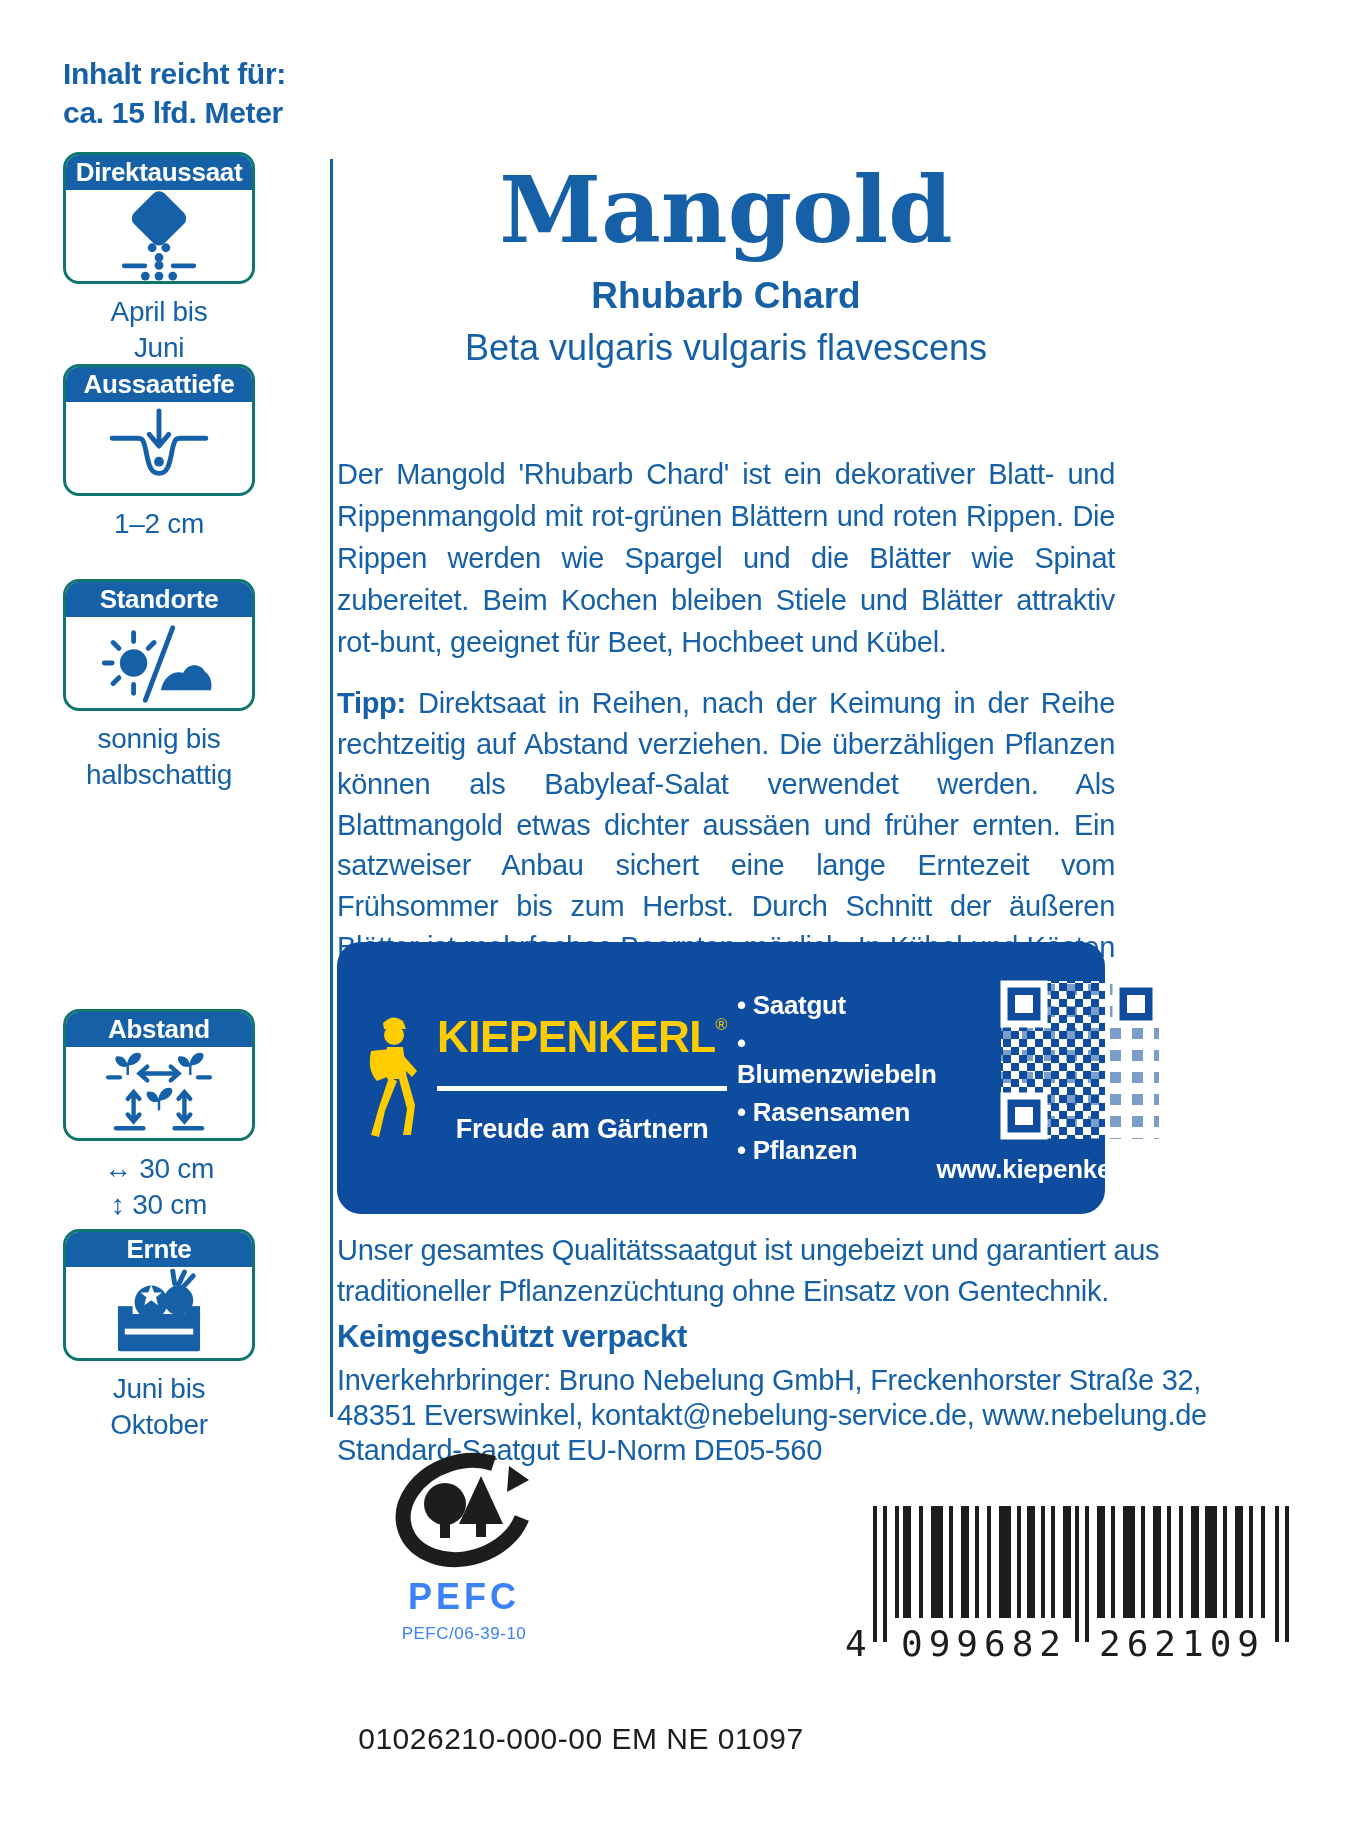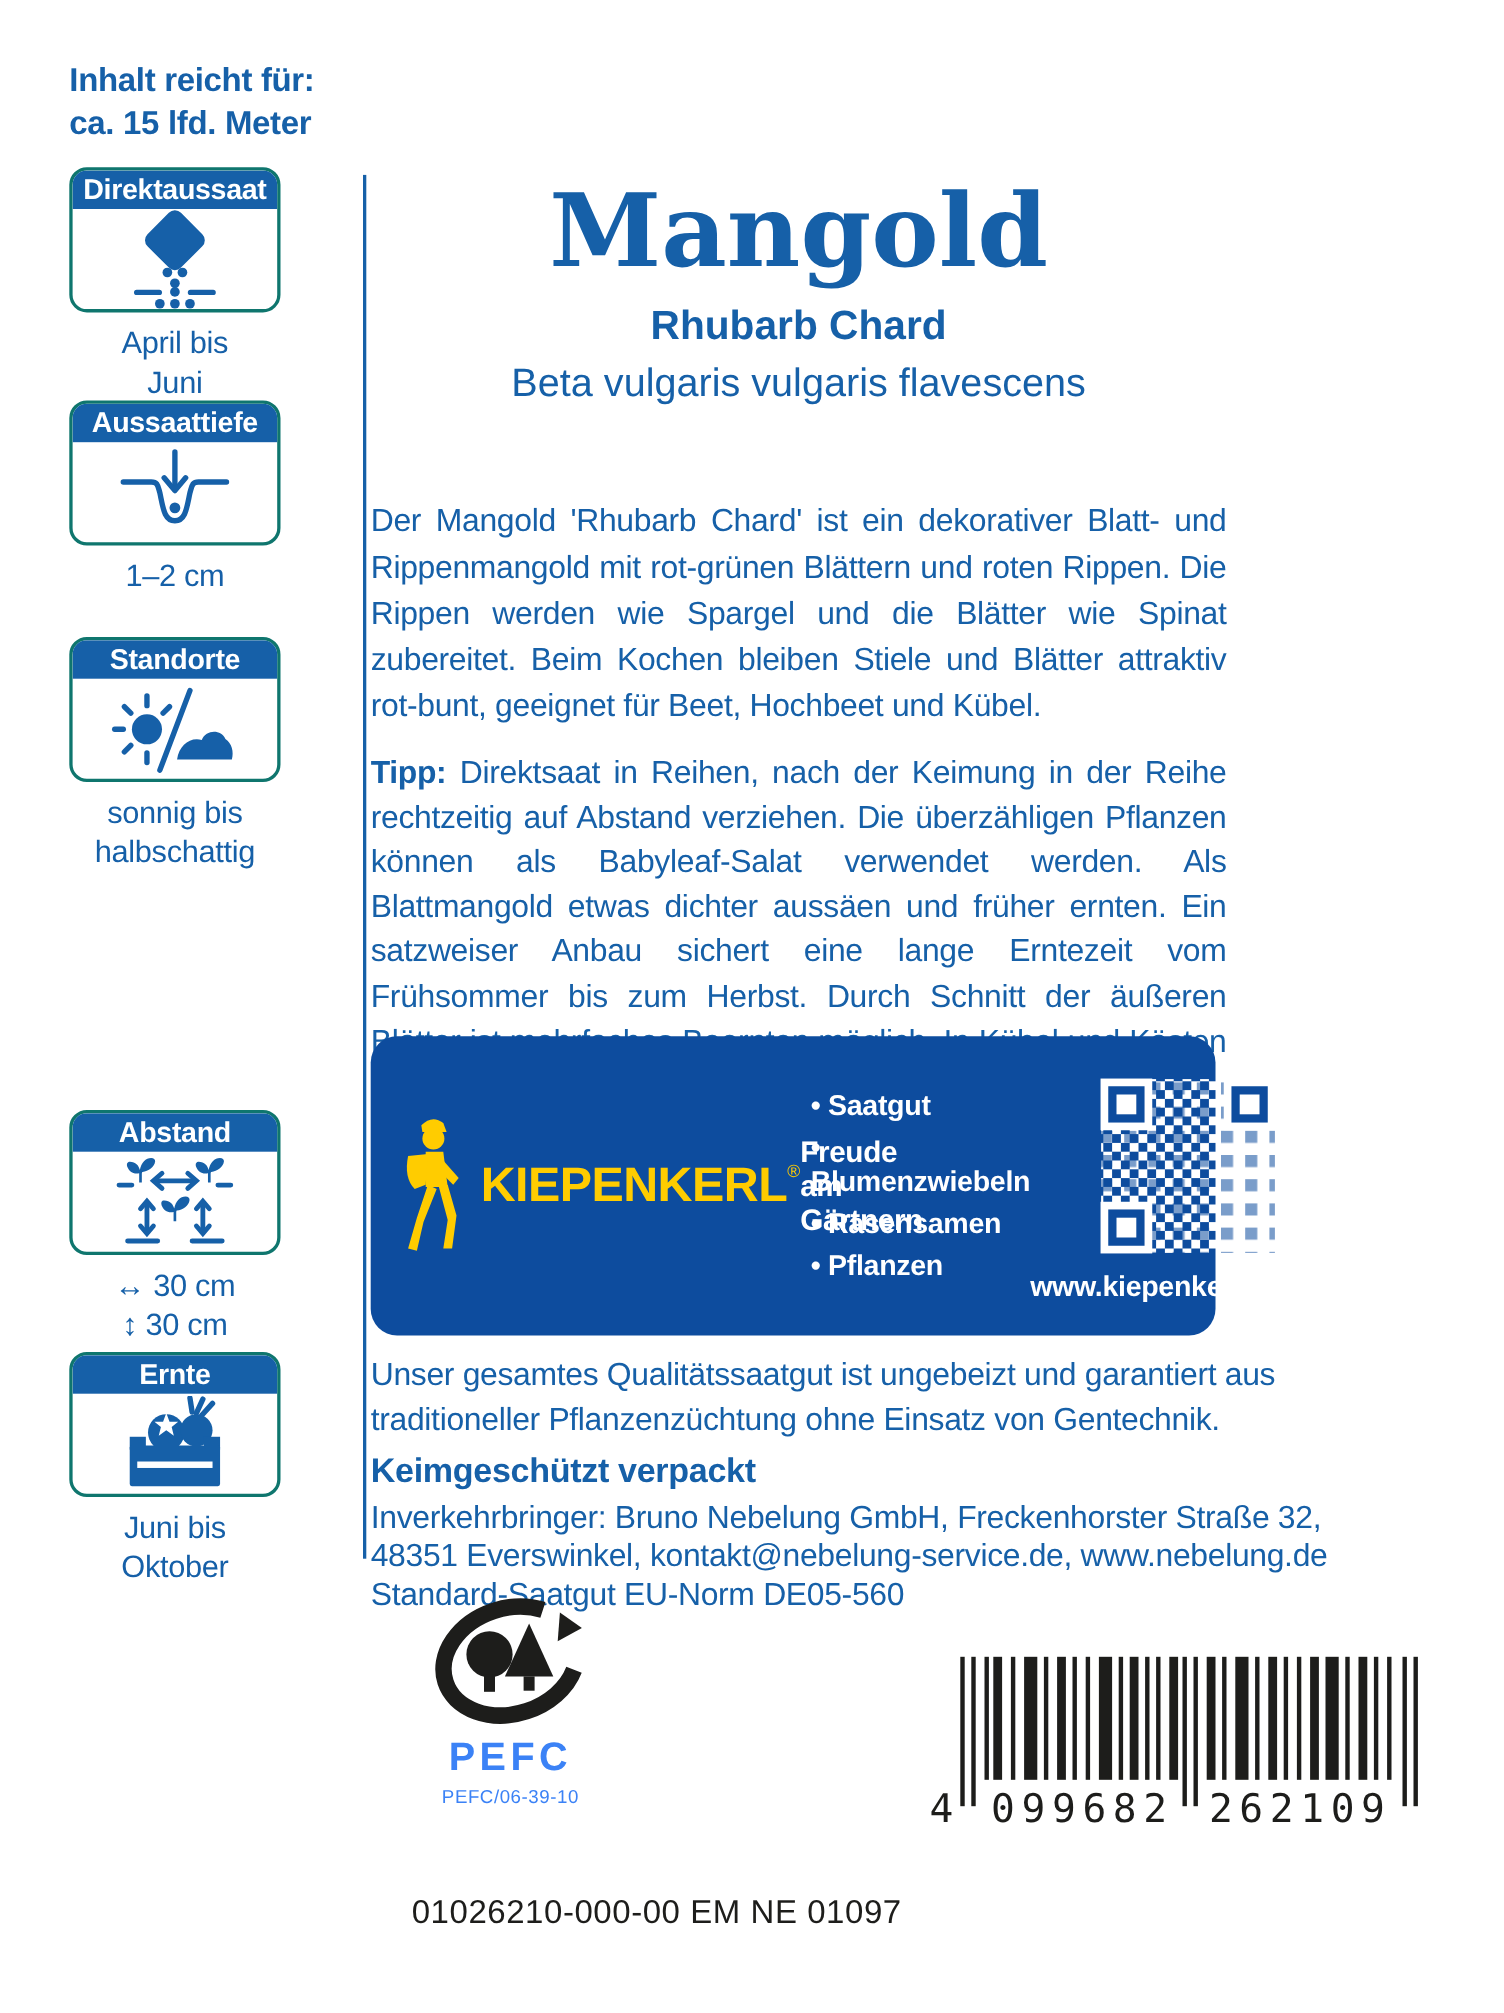--- a/index.html
+++ b/index.html
@@ -40,7 +40,7 @@
         border-radius:24px;box-sizing:border-box;display:flex;align-items:center;
         padding:0 22px 0 26px;color:#fff;}
   .logo-block{display:flex;align-items:center;gap:10px;width:340px;flex:0 0 auto;}
-  .brand-stack{display:flex;flex-direction:row;align-items:center;}
+  .brand-stack{display:flex;flex-direction:column;align-items:center;gap:16px;}
   .brand-line{display:flex;align-items:flex-start;}
   .brand-name{font-size:44px;font-weight:bold;color:#ffcc00;letter-spacing:-.5px;}
   .brand-reg{font-size:16px;color:#ffcc00;margin-top:4px;}

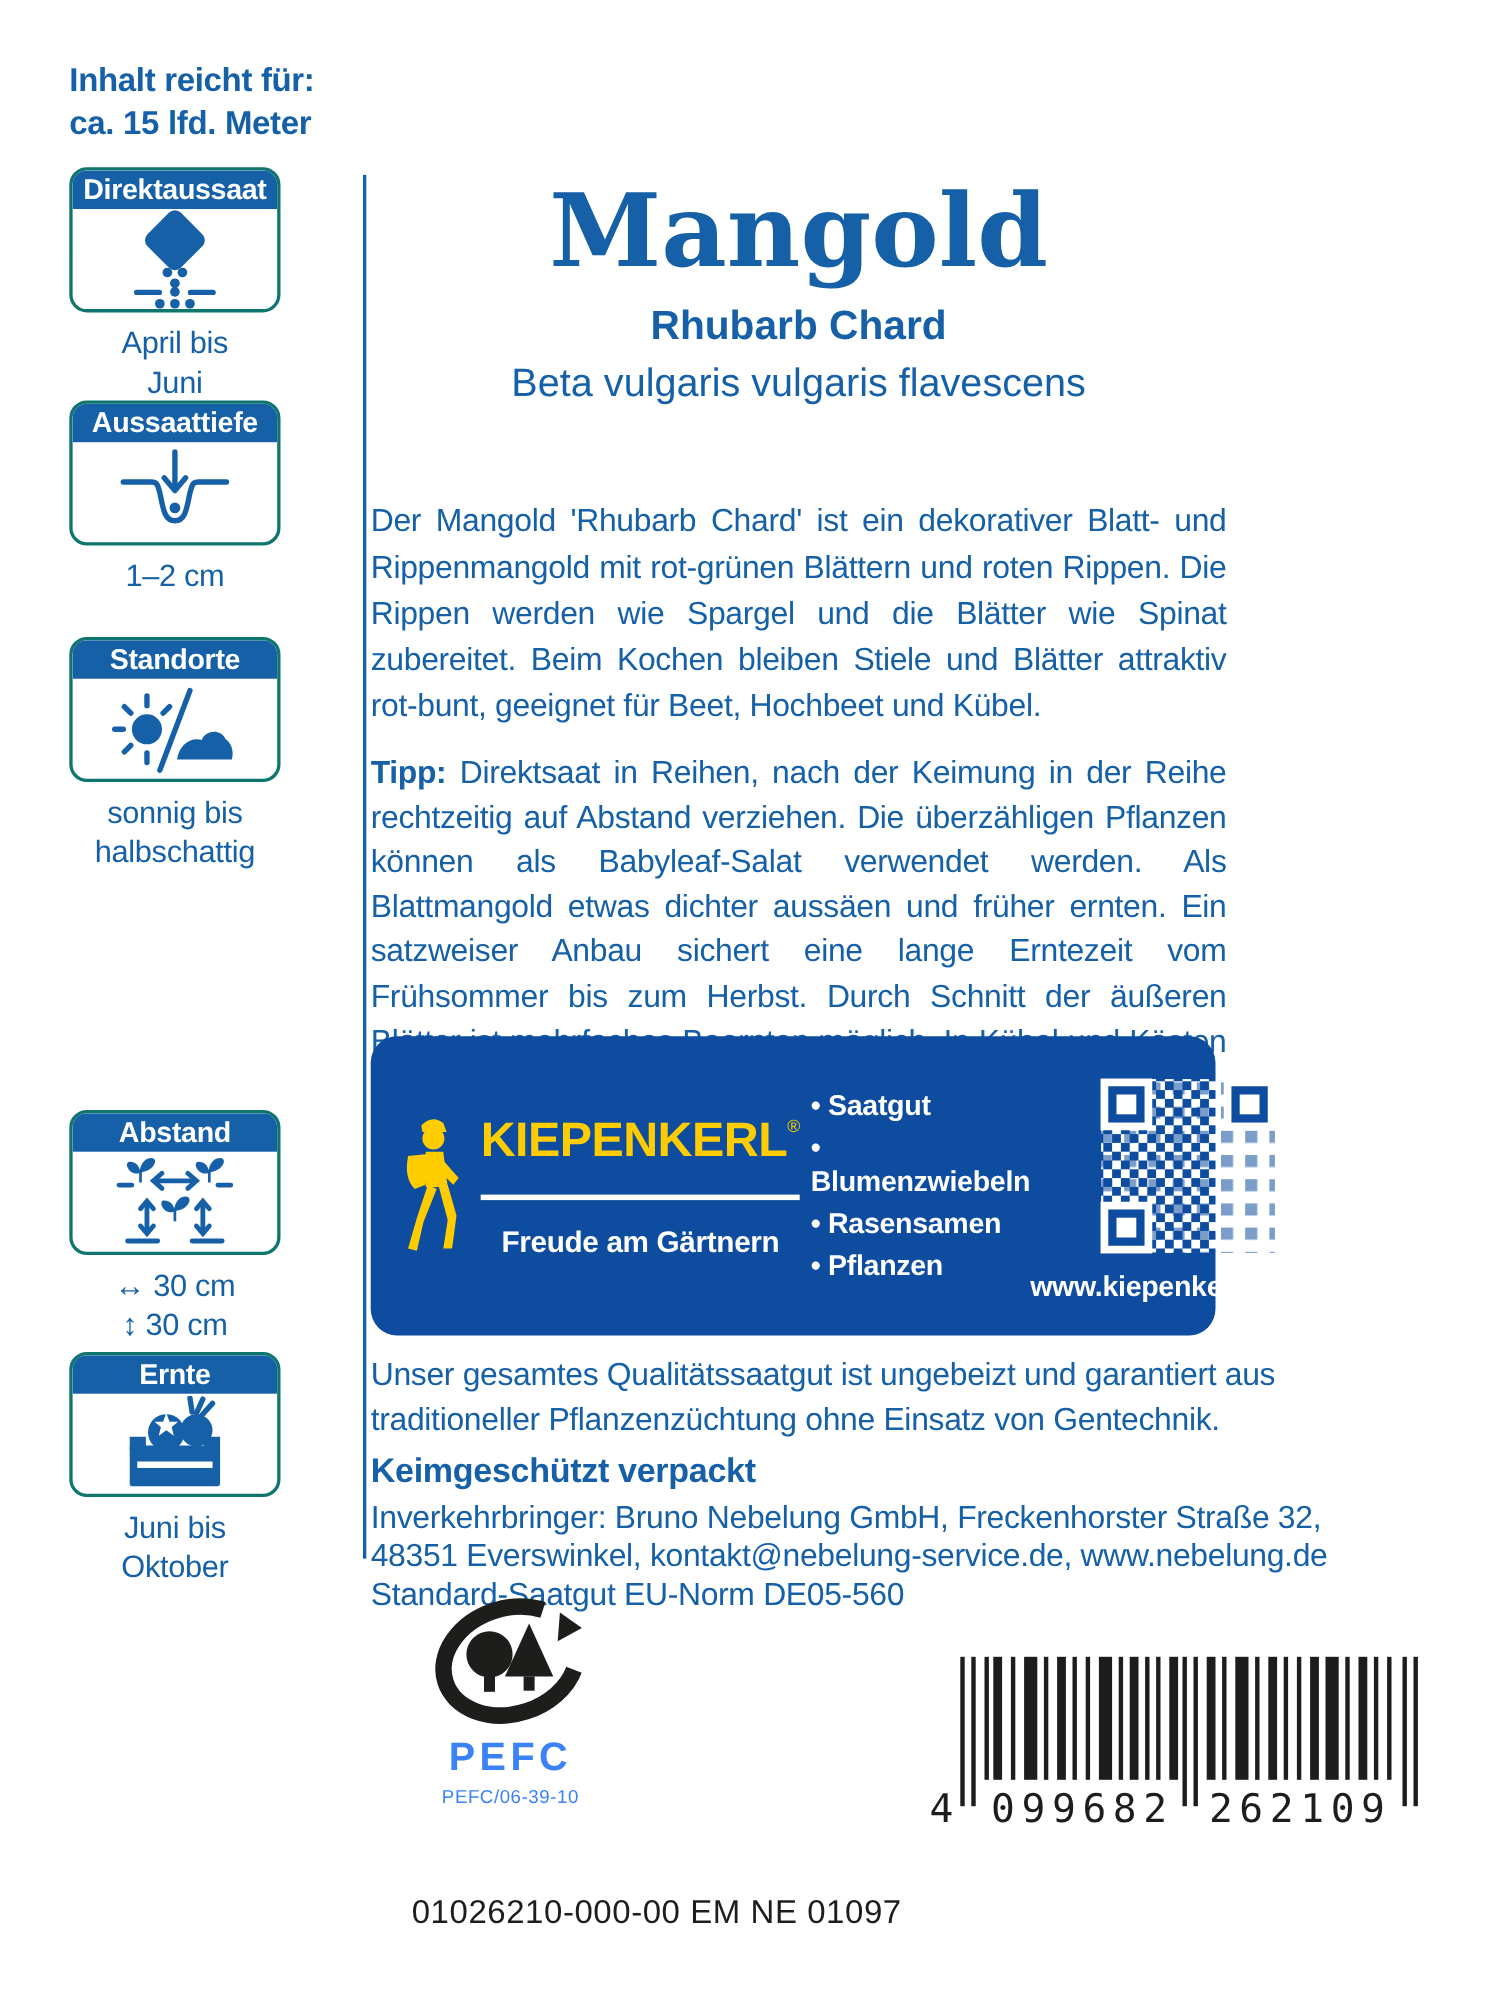--- a/index.html
+++ b/index.html
@@ -69,7 +69,7 @@
   .barcode{position:absolute;left:843px;top:1482px;}
   .barcode text{font-family:"DejaVu Sans Mono","Liberation Mono",monospace;font-size:36px;fill:#1d1d1b;}
 
-  .footer-code{position:absolute;left:352px;top:1698px;width:490px;text-align:center;
+  .footer-code{position:absolute;left:336px;top:1698px;width:490px;text-align:center;
         font-size:30px;color:#1d1d1b;letter-spacing:.5px;}
 </style>
 </head>

